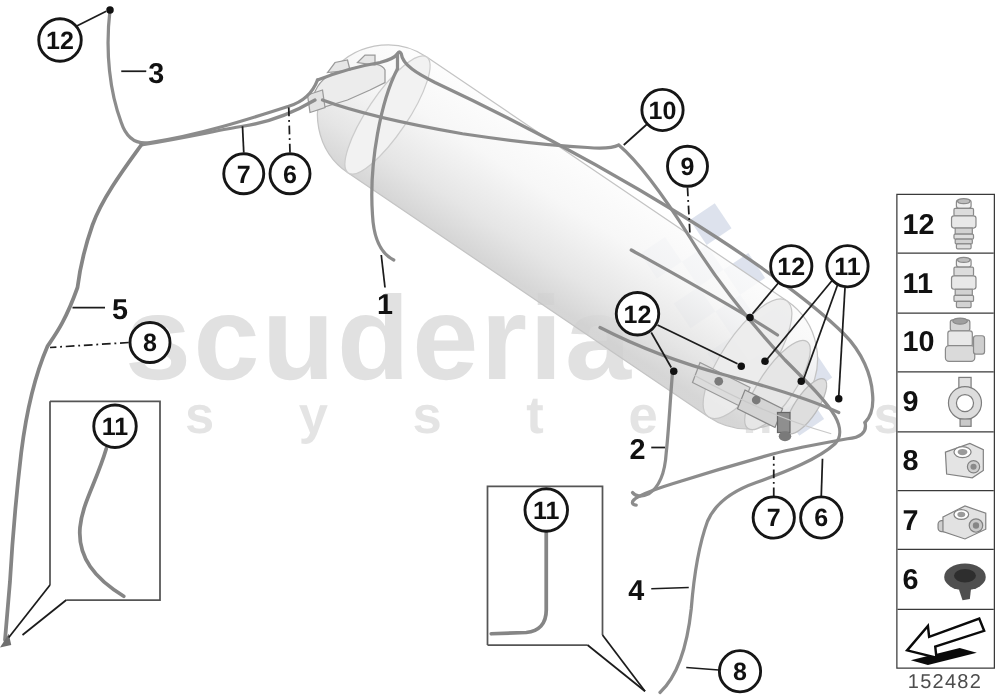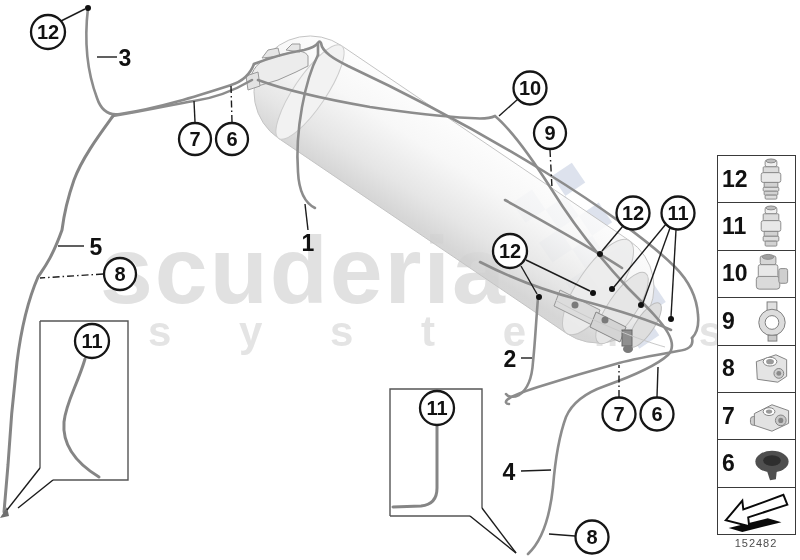--- a/index.html
+++ b/index.html
@@ -26,7 +26,7 @@
   .lnum{font-weight:bold;font-size:23px;color:#111;padding-left:4px;line-height:1;}
   .licon{margin-left:auto;margin-right:1px;display:block;}
   #figcode{position:absolute;left:713px;top:537px;width:86px;text-align:center;
-           font-size:11px;color:#4d4d4d;letter-spacing:1px;}
+           font-size:16px;color:#4d4d4d;letter-spacing:1px;}
 </style>
 </head>
 <body>

